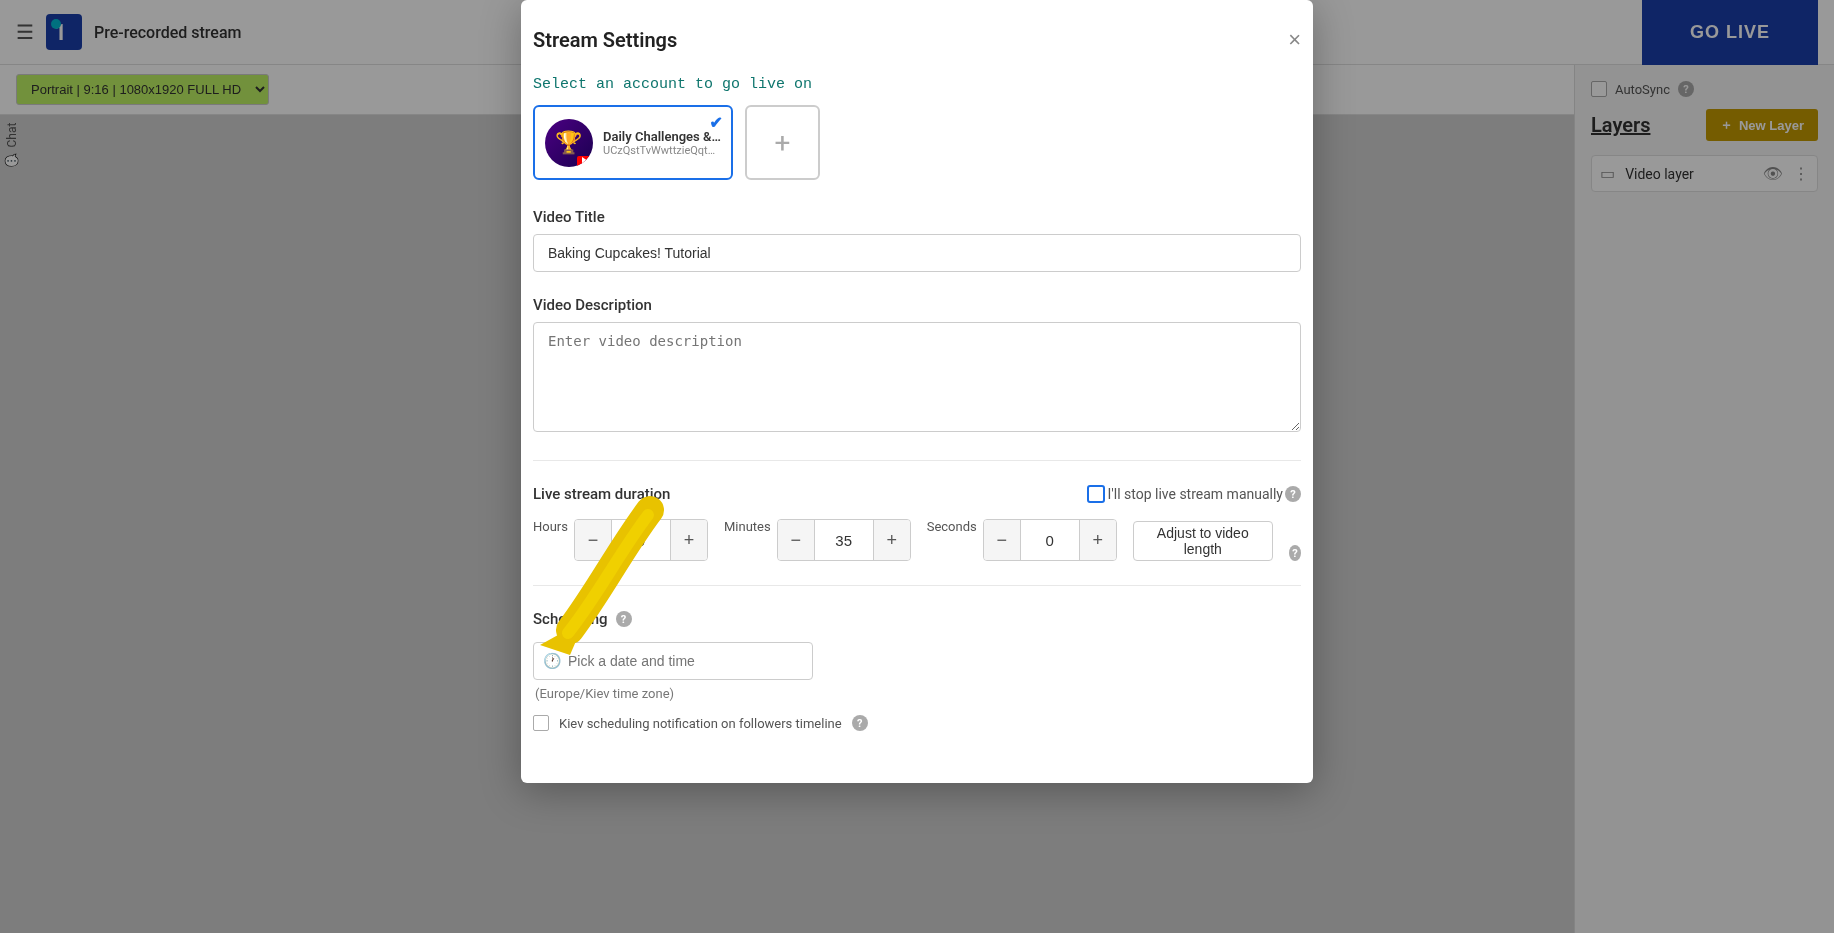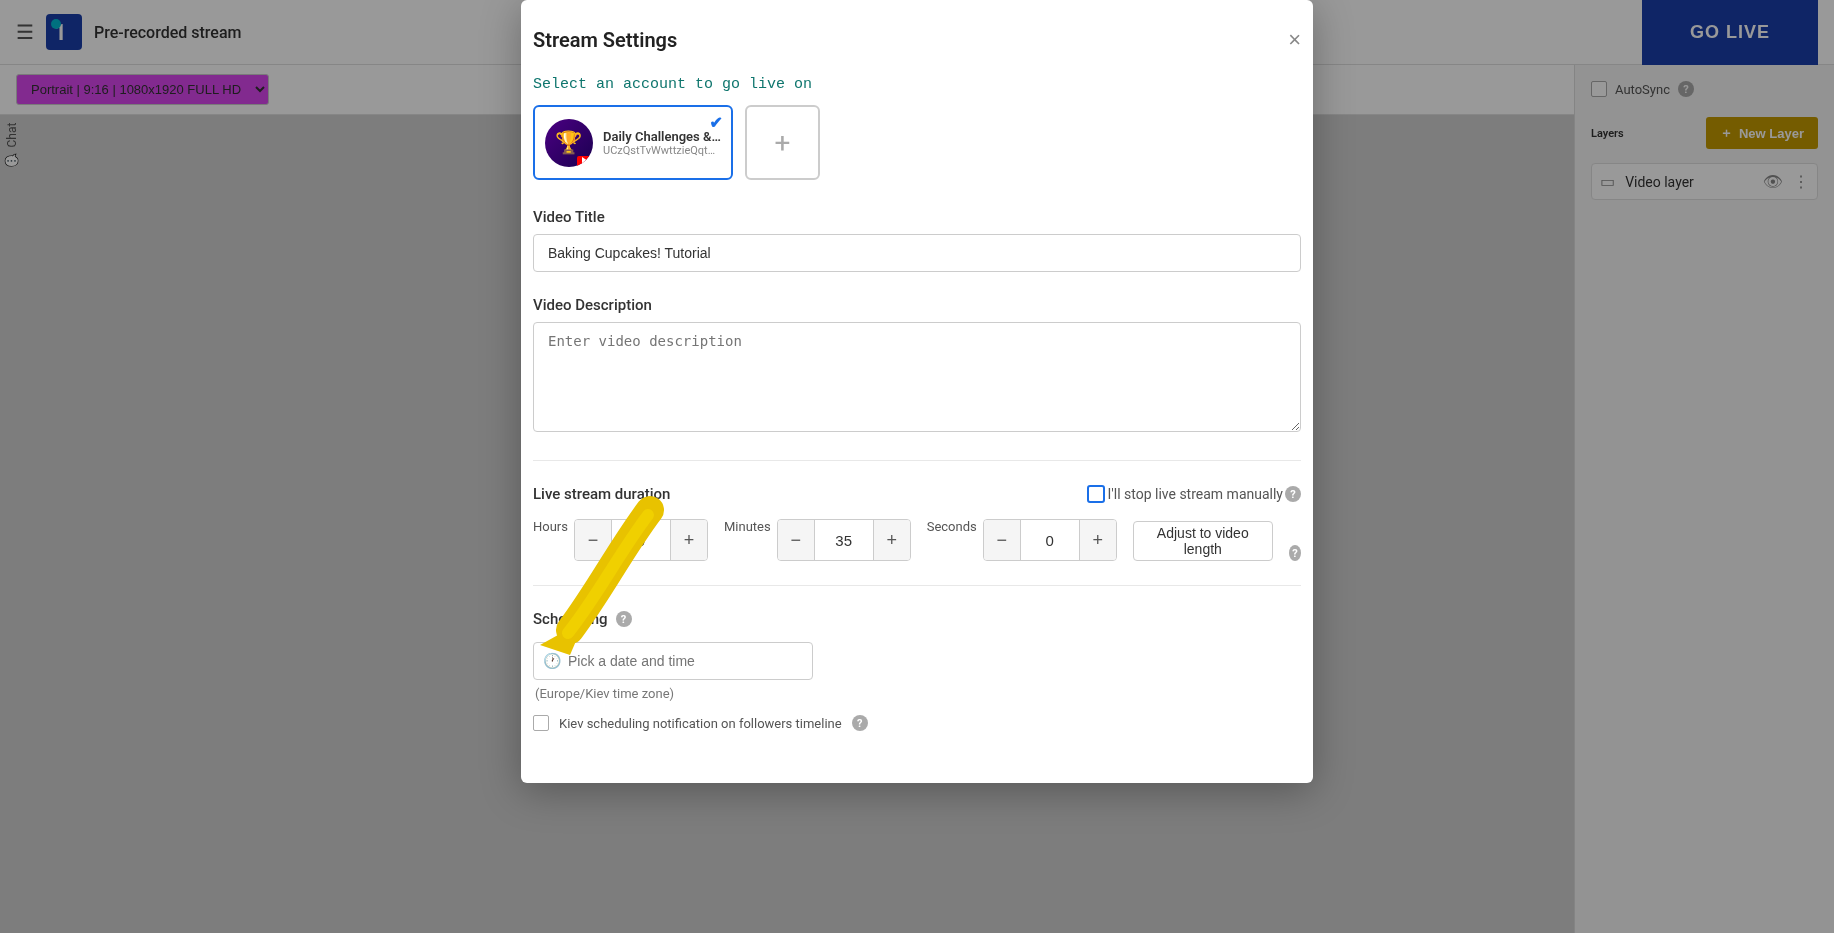--- a/index.html
+++ b/index.html
@@ -71,7 +71,7 @@
     }
     .portrait-select {
       border: 1px solid #ccc;
-      background: #d946ef;
+      background: #bef264;
       padding: 6px 10px;
       font-size: 13px;
       color: #333;

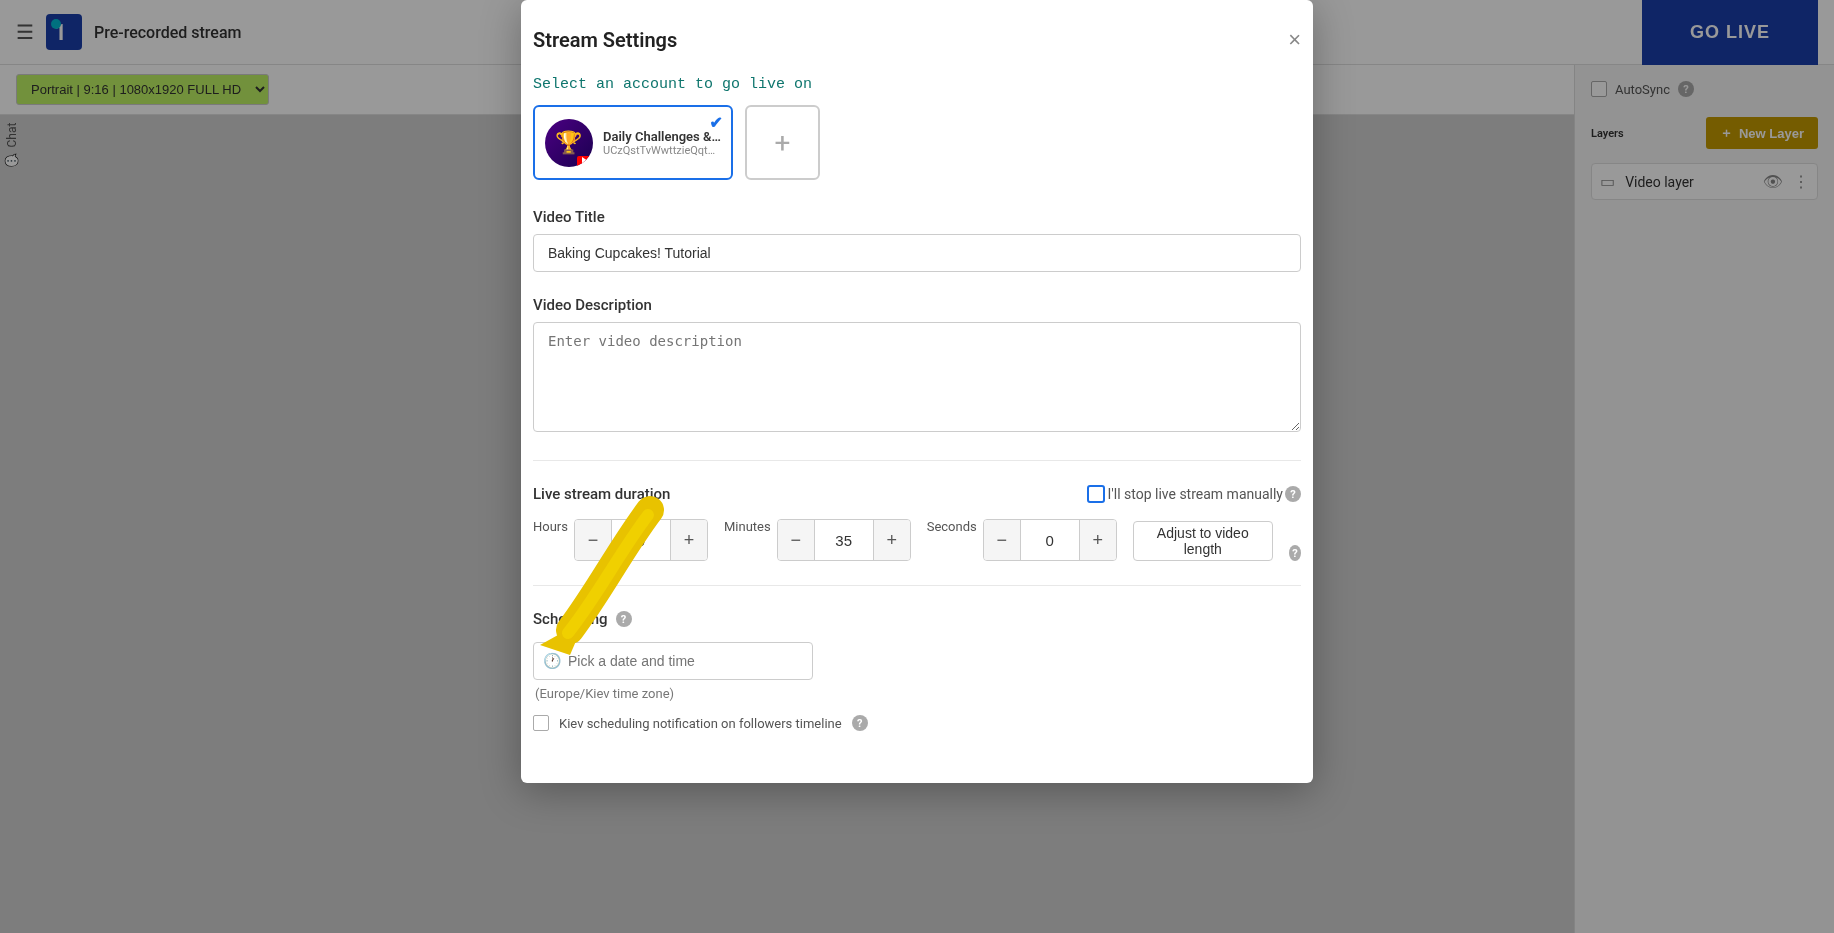--- a/index.html
+++ b/index.html
@@ -94,7 +94,7 @@
       display: flex;
       align-items: center;
       gap: 8px;
-      margin-bottom: 20px;
+      margin-bottom: 12px;
       font-size: 13px;
       color: #555;
     }

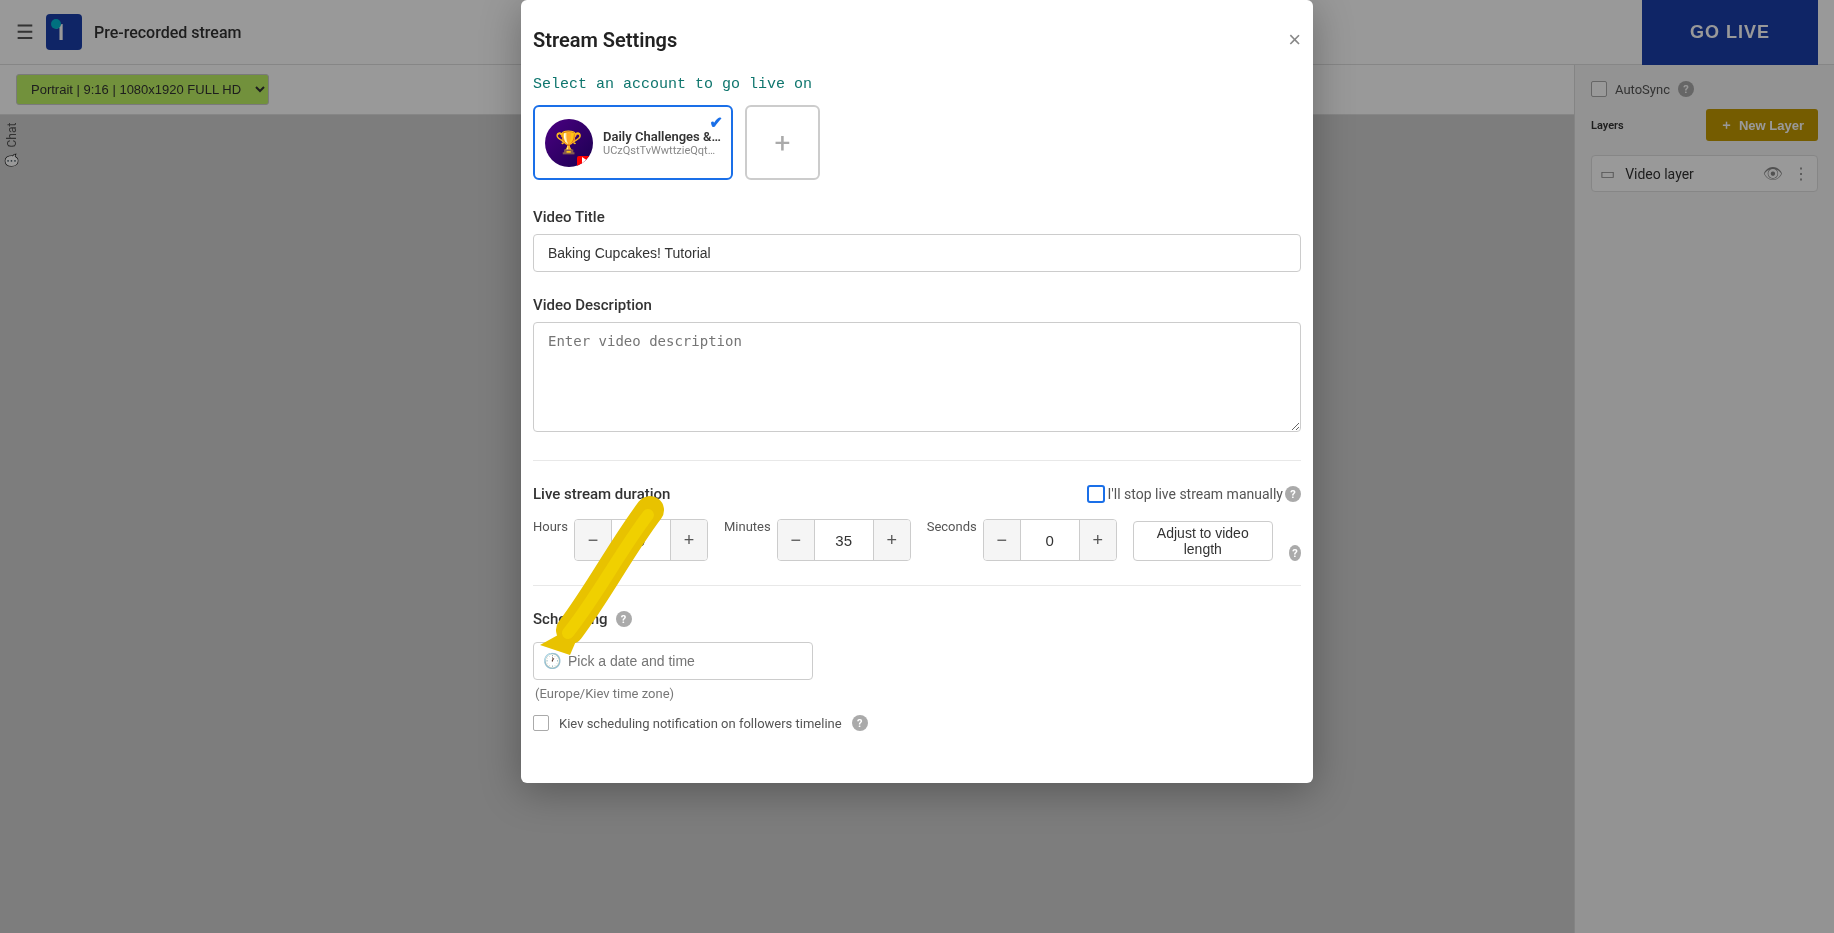--- a/index.html
+++ b/index.html
@@ -124,9 +124,10 @@
       margin-bottom: 14px;
     }
     .layers-title {
-      font-size: 11px;
+      font-size: 20px;
       font-weight: 600;
       color: #333;
+      text-decoration: underline;
     }
     .new-layer-btn {
       background: #c49a00;

